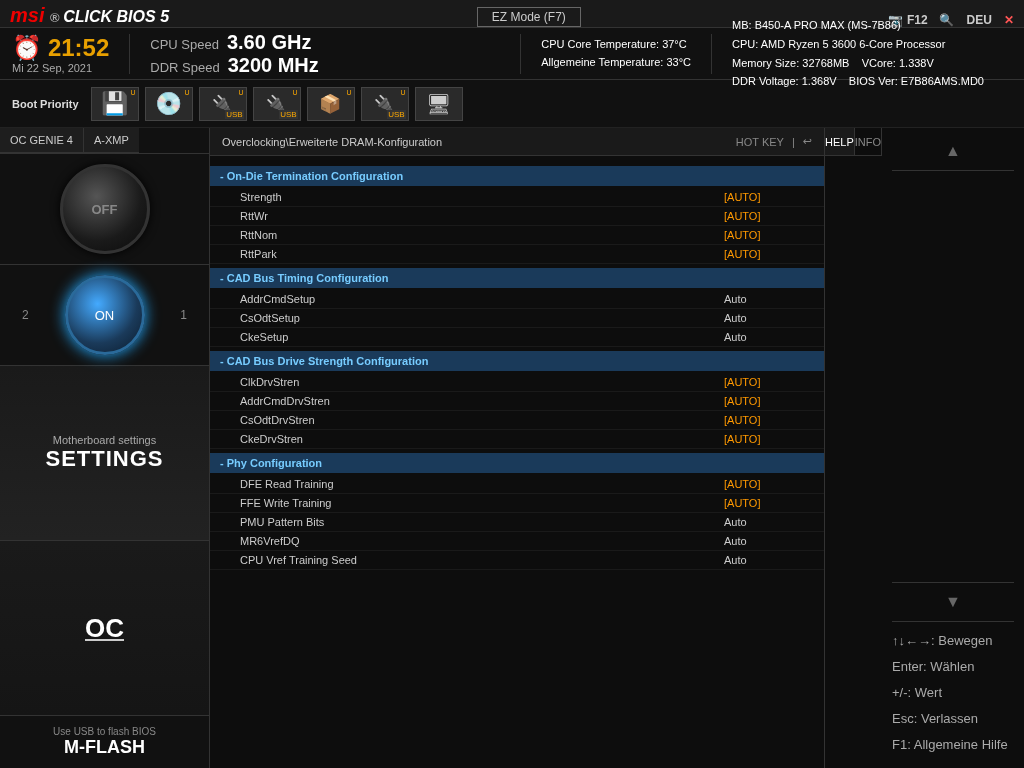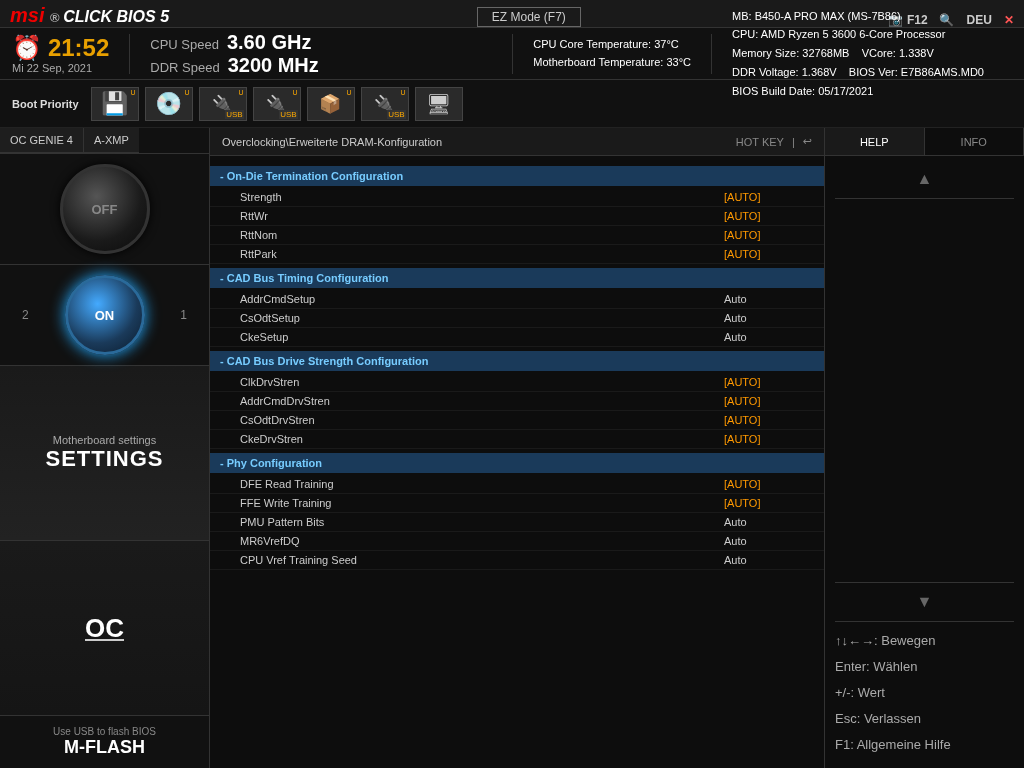--- a/index.html
+++ b/index.html
@@ -369,7 +369,7 @@
       <span>37°C</span>
     </div>
     <div>
-      <span>Motherboard Temperature:</span>
+      <span>Allgemeine Temperature:</span>
       <span>33°C</span>
     </div>
   </div>

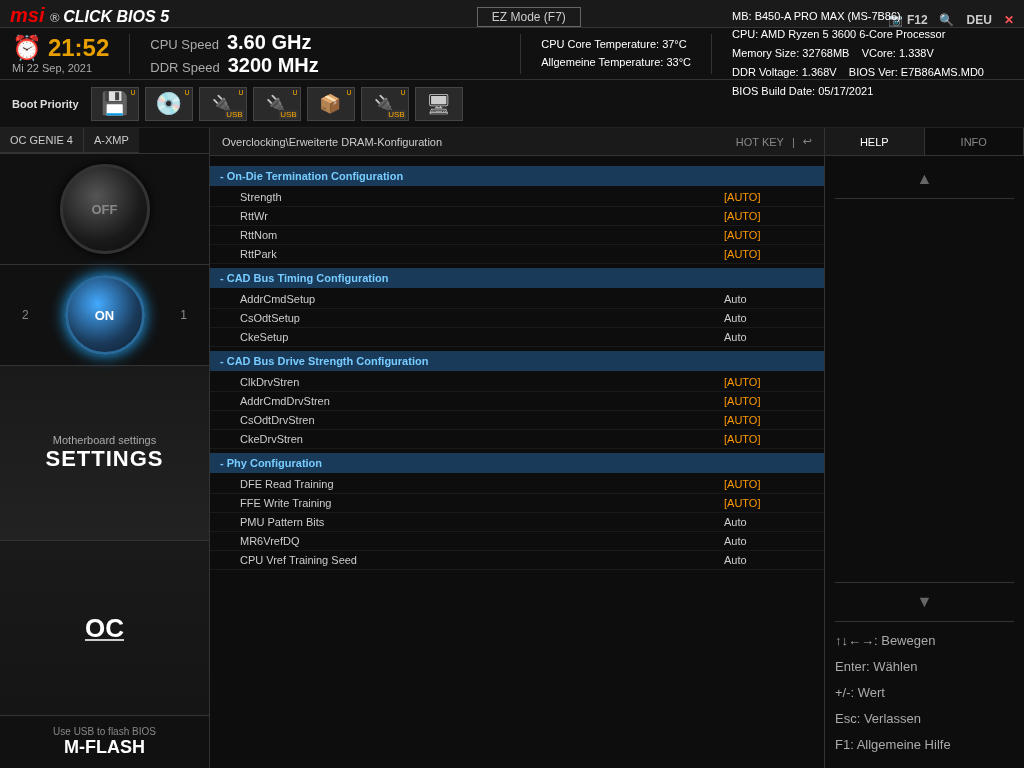--- a/index.html
+++ b/index.html
@@ -399,10 +399,6 @@
       <span>BIOS Ver:</span>
       <span>E7B86AMS.MD0</span>
     </div>
-    <div>
-      <span>BIOS Build Date:</span>
-      <span>05/17/2021</span>
-    </div>
   </div>
 </div>
 

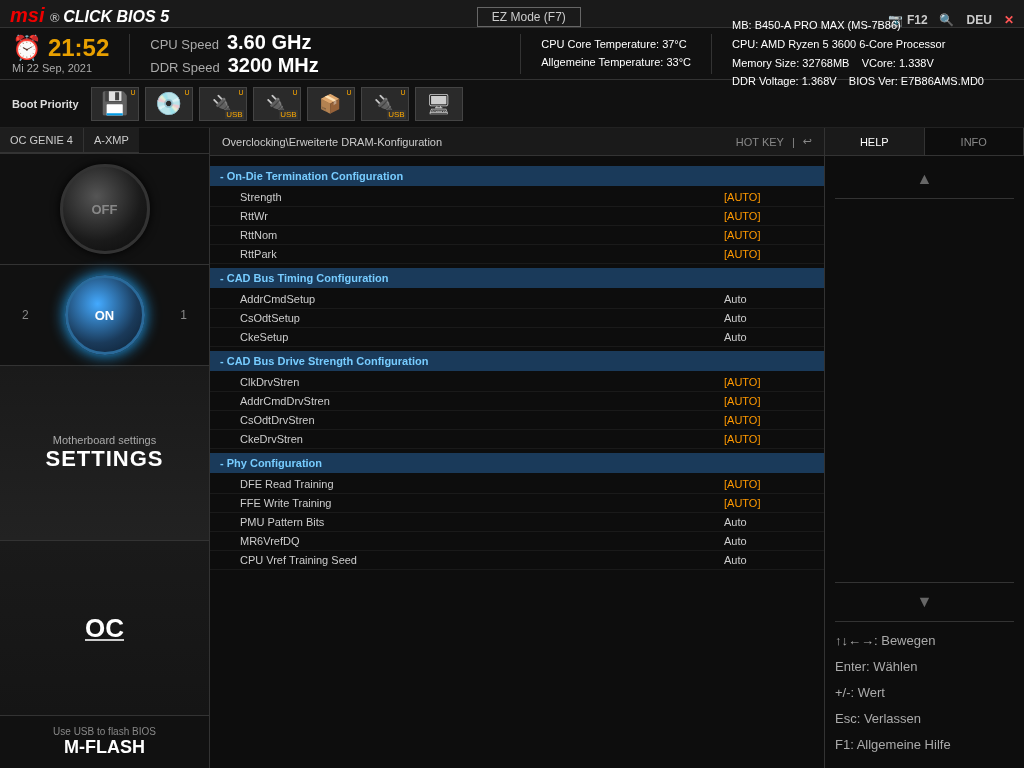--- a/index.html
+++ b/index.html
@@ -280,7 +280,7 @@
       background: #0d0d0d;
       border-left: 1px solid #333;
       display: flex;
-      flex-direction: column;
+      flex-direction: row;
     }
     #right-tabs {
       display: flex;

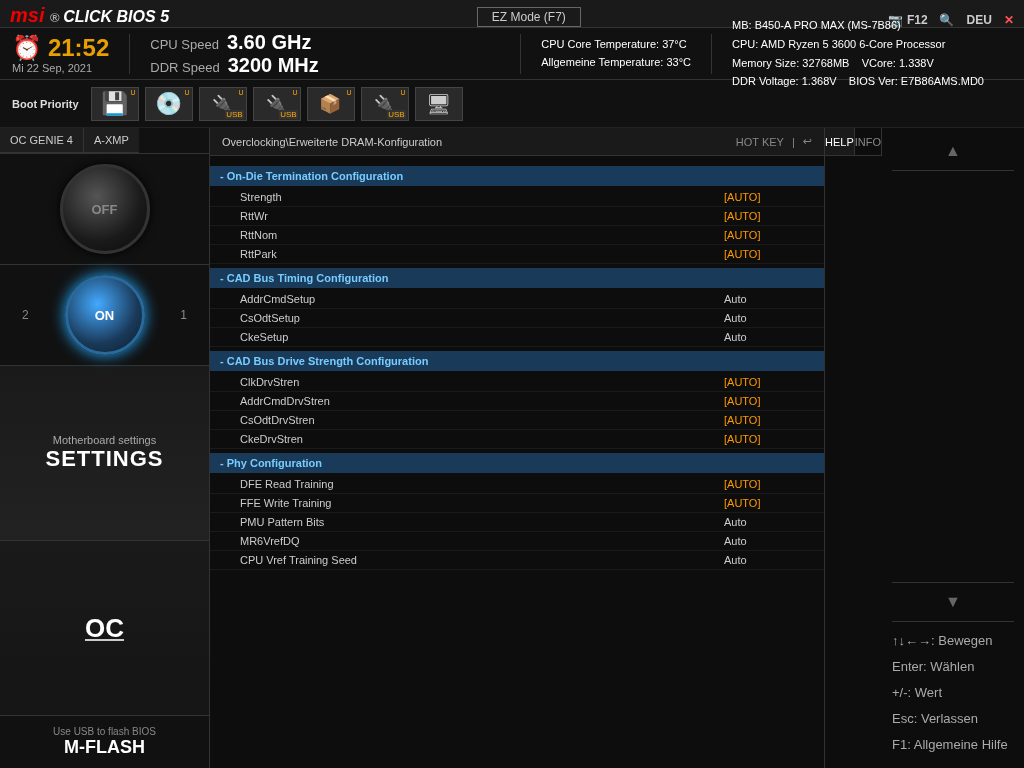--- a/index.html
+++ b/index.html
@@ -183,7 +183,7 @@
       align-items: center;
       justify-content: center;
       font-size: 13px;
-      font-weight: bold;
+      font-weight: normal;
       color: #fff;
       cursor: pointer;
       box-shadow: 0 0 15px #2af;

